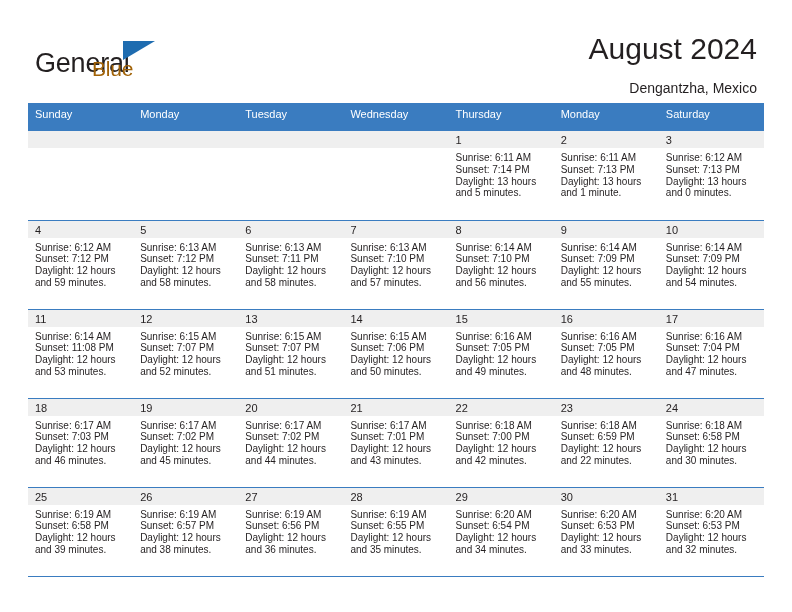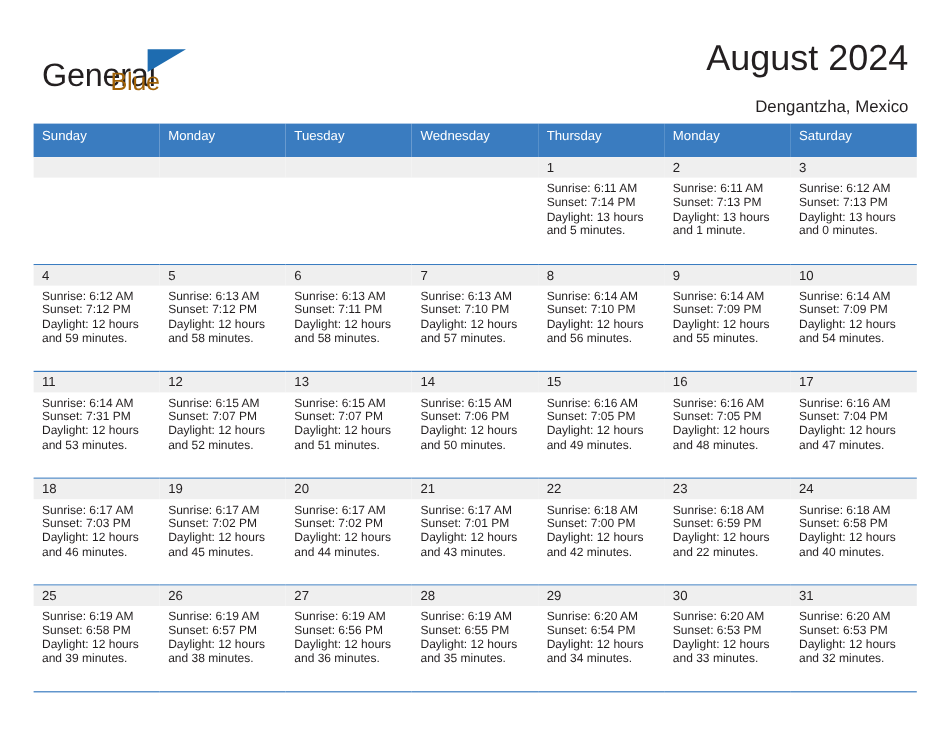--- a/index.html
+++ b/index.html
@@ -305,7 +305,7 @@
               <div class="daynum-strip">11</div>
               <div class="details">
                 <div>Sunrise: 6:14 AM</div>
-                <div>Sunset: 7:31 PM</div>
+                <div>Sunset: 11:08 PM</div>
                 <div>Daylight: 12 hours</div>
                 <div>and 53 minutes.</div>
               </div>

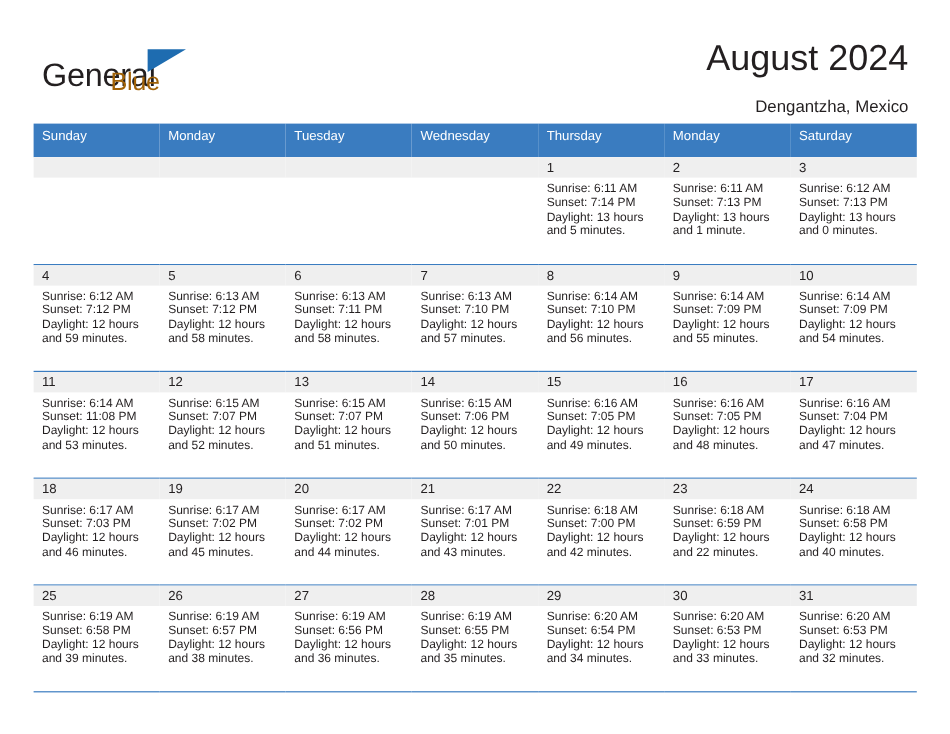--- a/index.html
+++ b/index.html
@@ -452,7 +452,7 @@
                 <div>Sunrise: 6:18 AM</div>
                 <div>Sunset: 6:58 PM</div>
                 <div>Daylight: 12 hours</div>
-                <div>and 40 minutes.</div>
+                <div>and 30 minutes.</div>
               </div>
             </div>
           </td>

